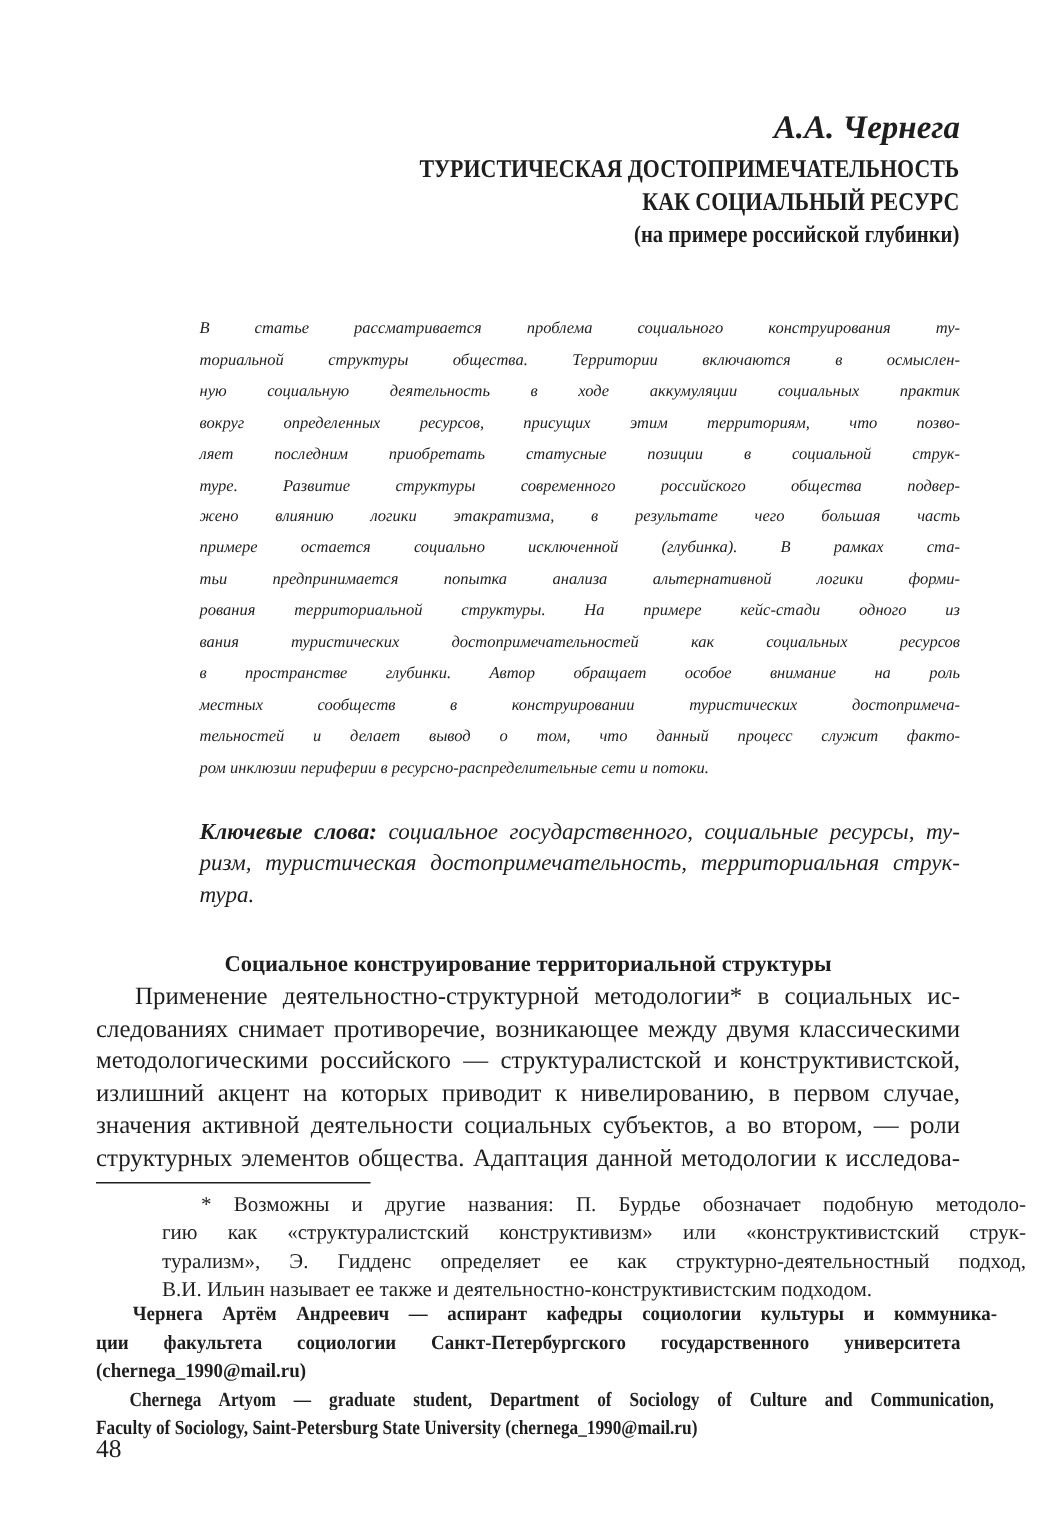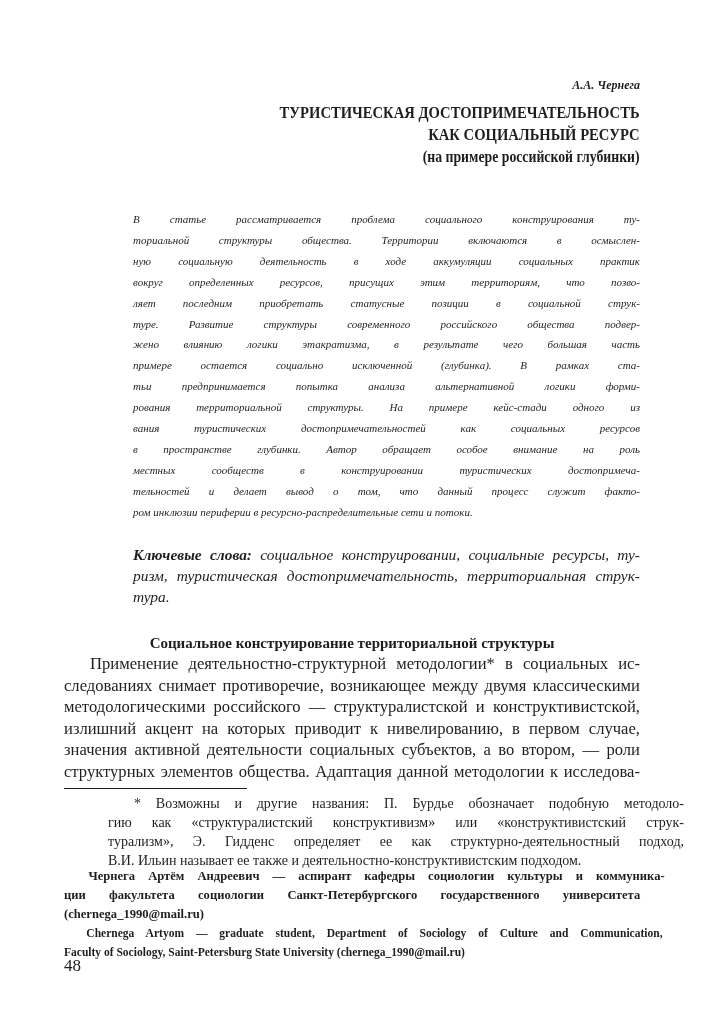--- a/index.html
+++ b/index.html
@@ -27,7 +27,7 @@
     top: 74px;
     font-style: italic;
     font-weight: bold;
-    font-size: 12px;
+    font-size: 22px;
     line-height: 22px;
     text-align: right;
     white-space: nowrap;

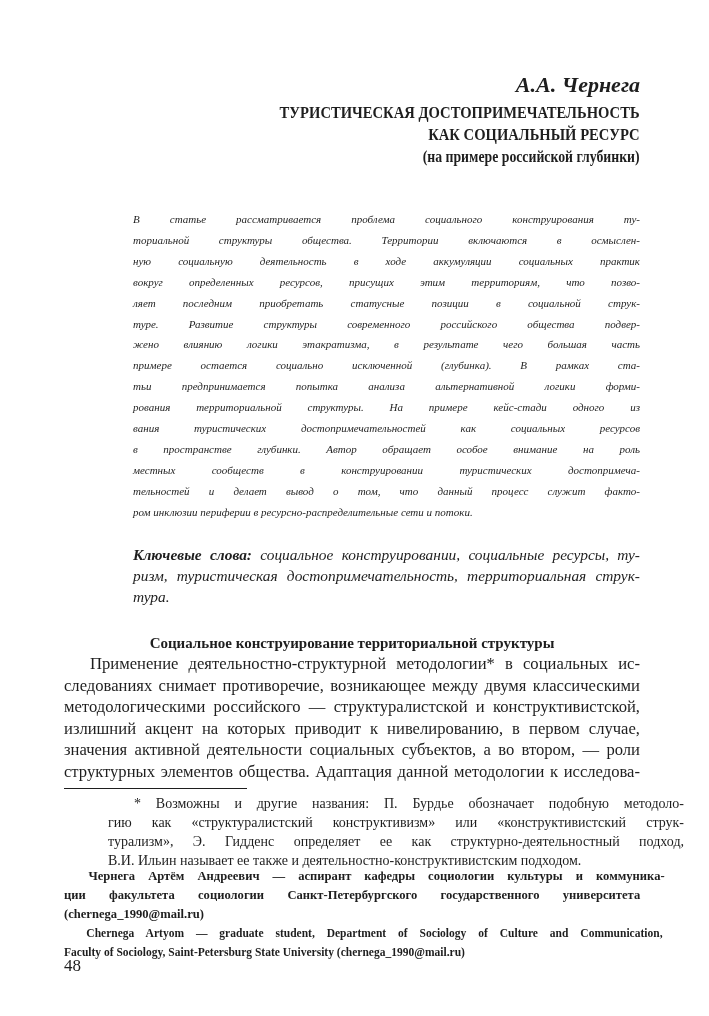--- a/index.html
+++ b/index.html
@@ -208,7 +208,7 @@
   </div>
 
   <div class="keywords">
-    <span class="abs-line"><span class="kw-label">Ключевые слова:</span><span> социальное конструировании, социальные ресурсы, ту-</span></span>
+    <span class="abs-line"><span class="kw-label">Ключевые слова:</span><span> социальное государственного, социальные ресурсы, ту-</span></span>
     <span class="abs-line">ризм, туристическая достопримечательность, территориальная струк-</span>
     <span class="abs-line last">тура.</span>
   </div>

